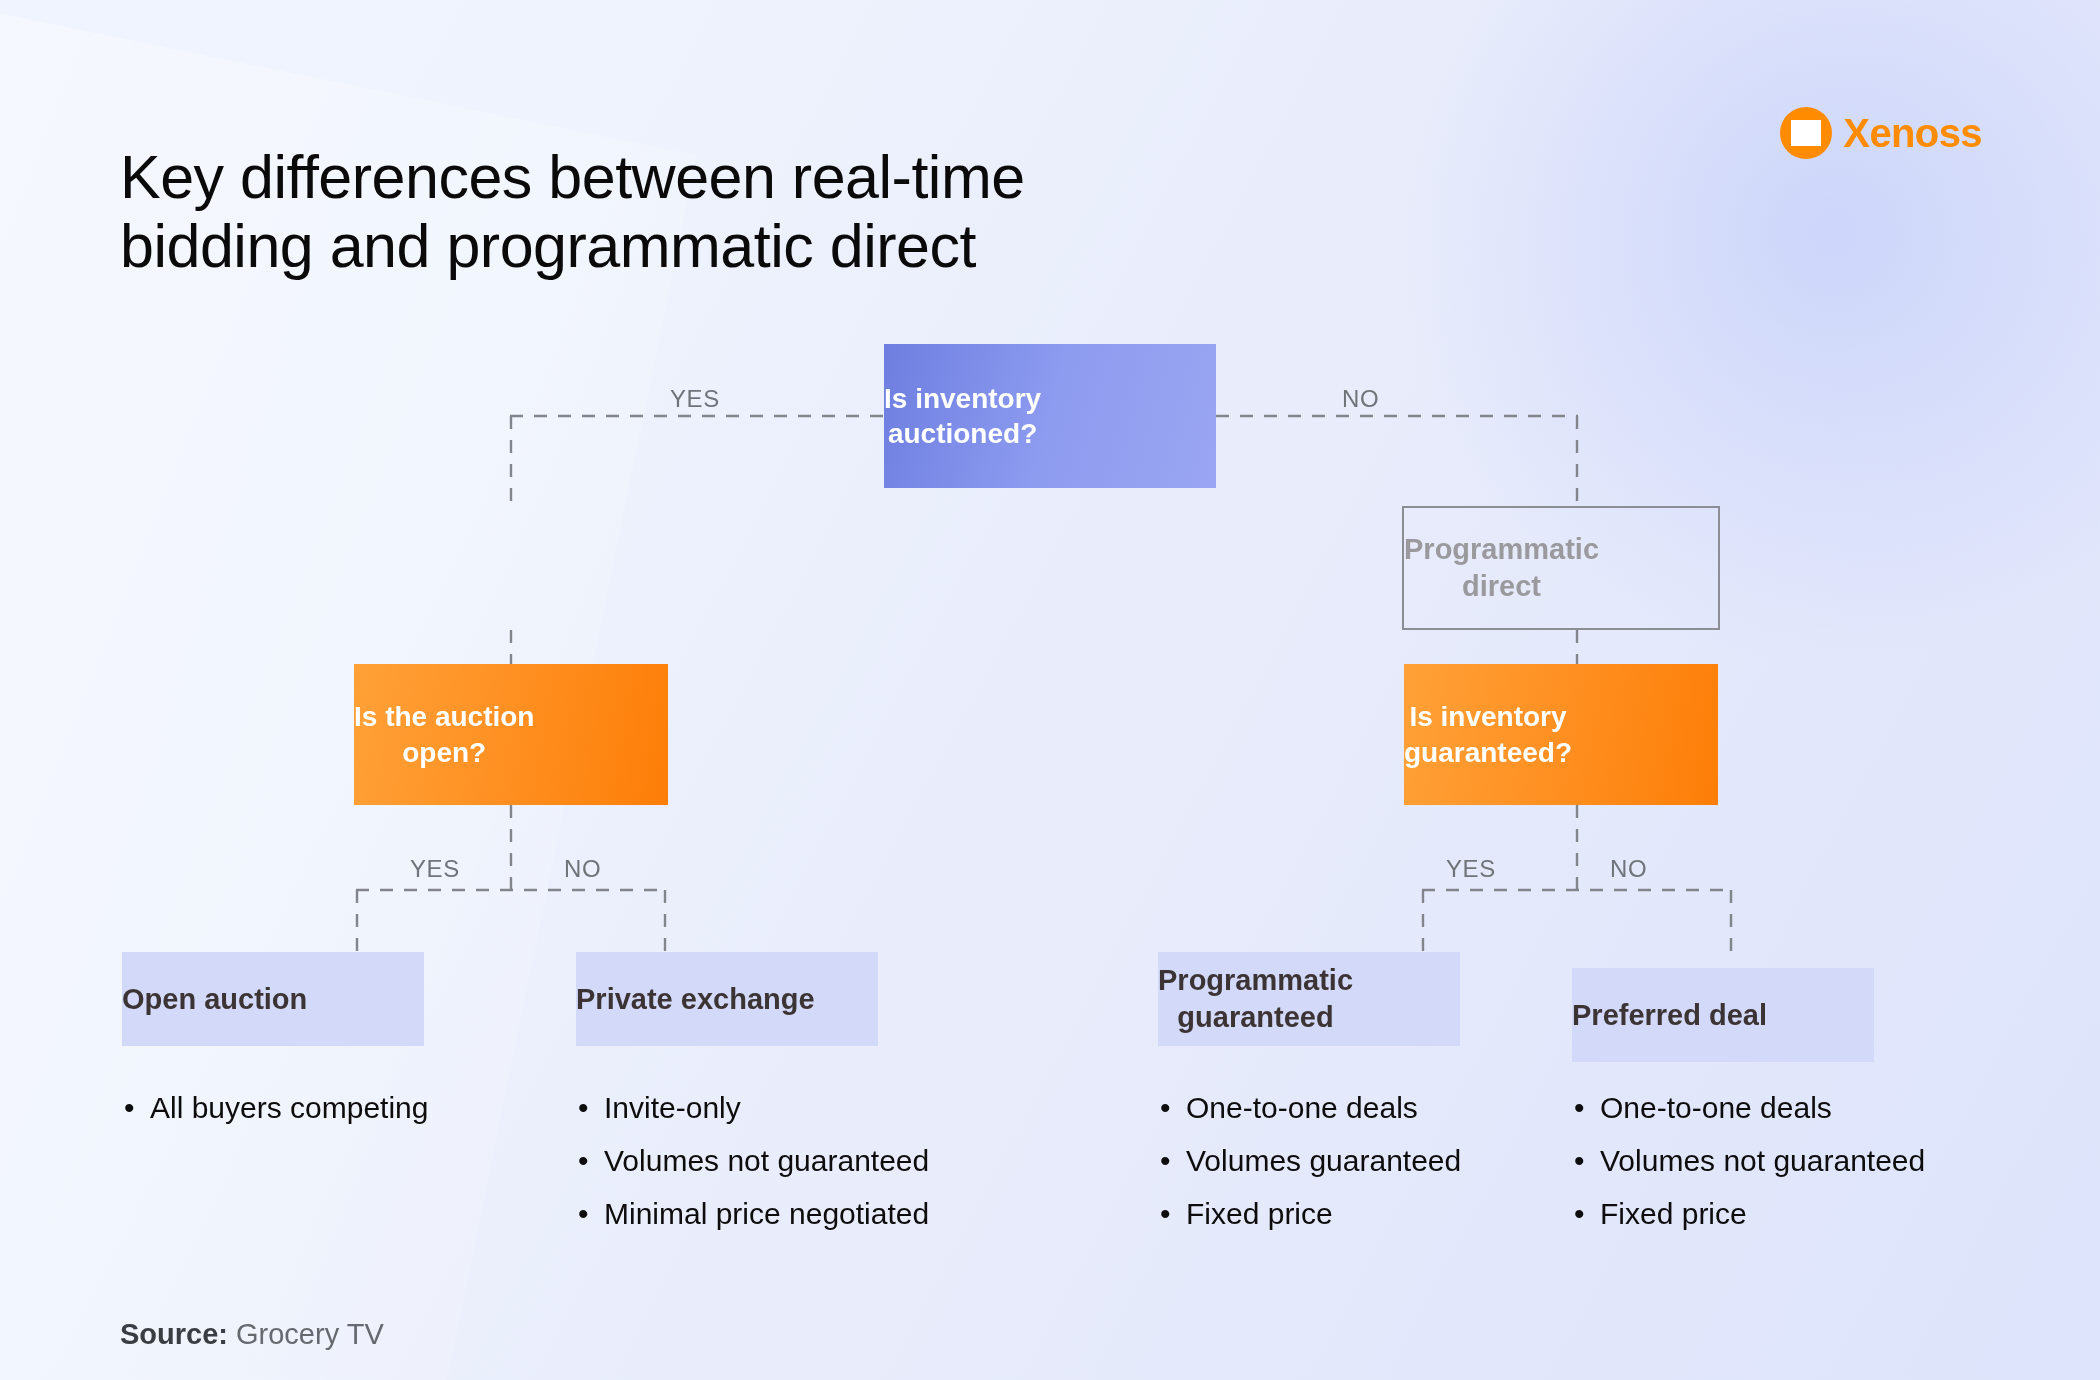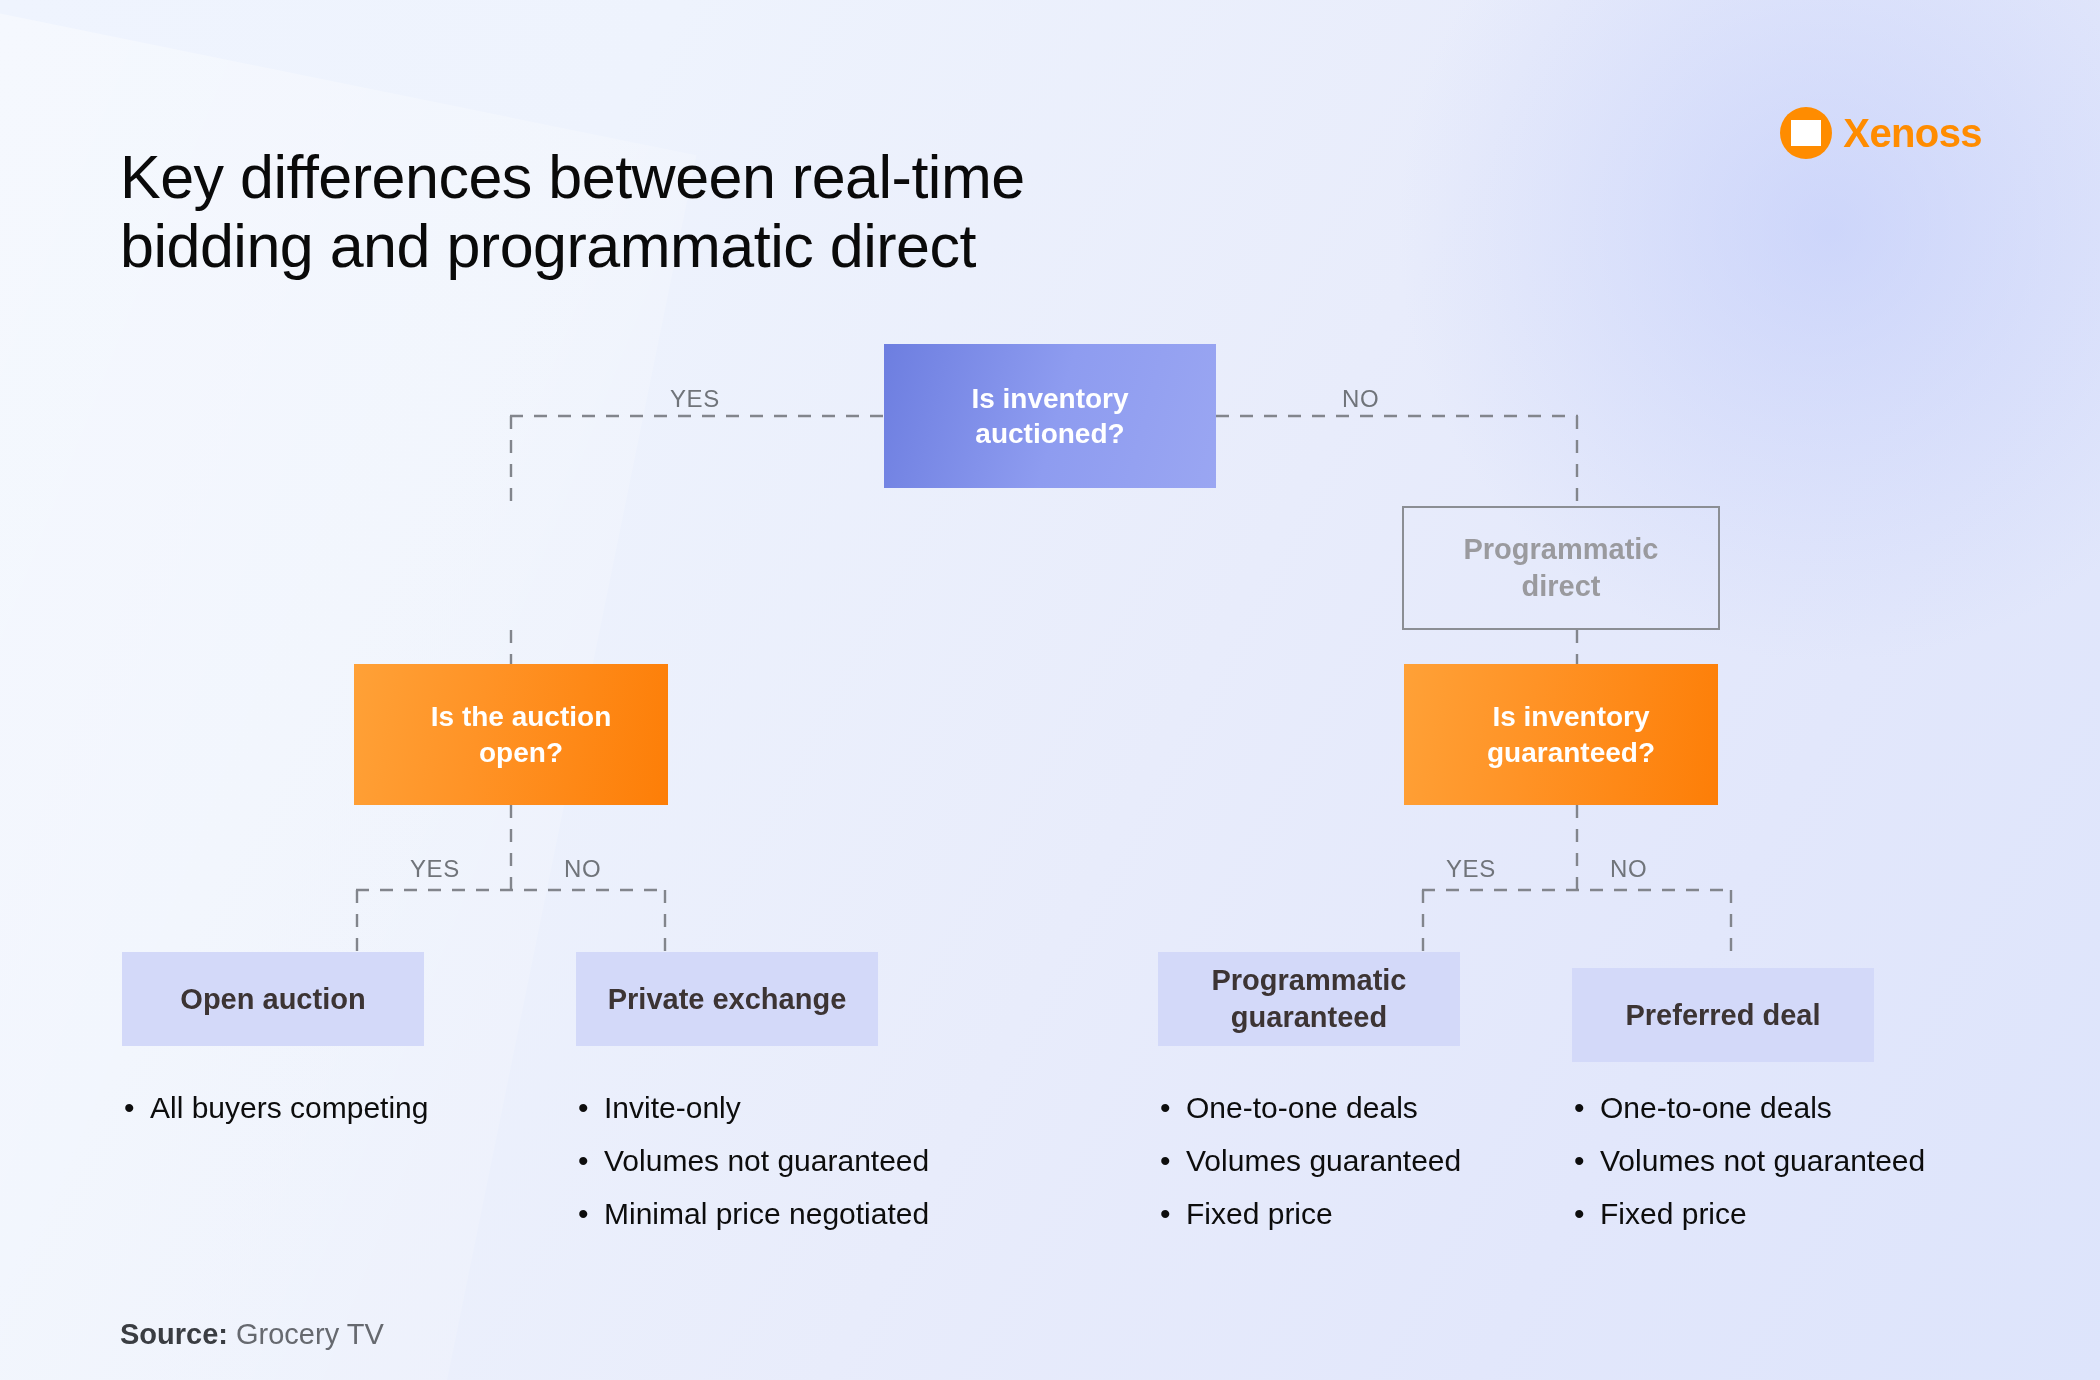--- a/index.html
+++ b/index.html
@@ -42,7 +42,7 @@
   #wires{position:absolute;left:0;top:0;width:2100px;height:1380px;}
 
   .node{
-    position:absolute;display:flex;align-items:center;justify-content:center;
+    position:absolute;display:flex;align-items:center;
     text-align:center;box-sizing:border-box;
   }
   .node .nlabel{display:block;line-height:1.26;}

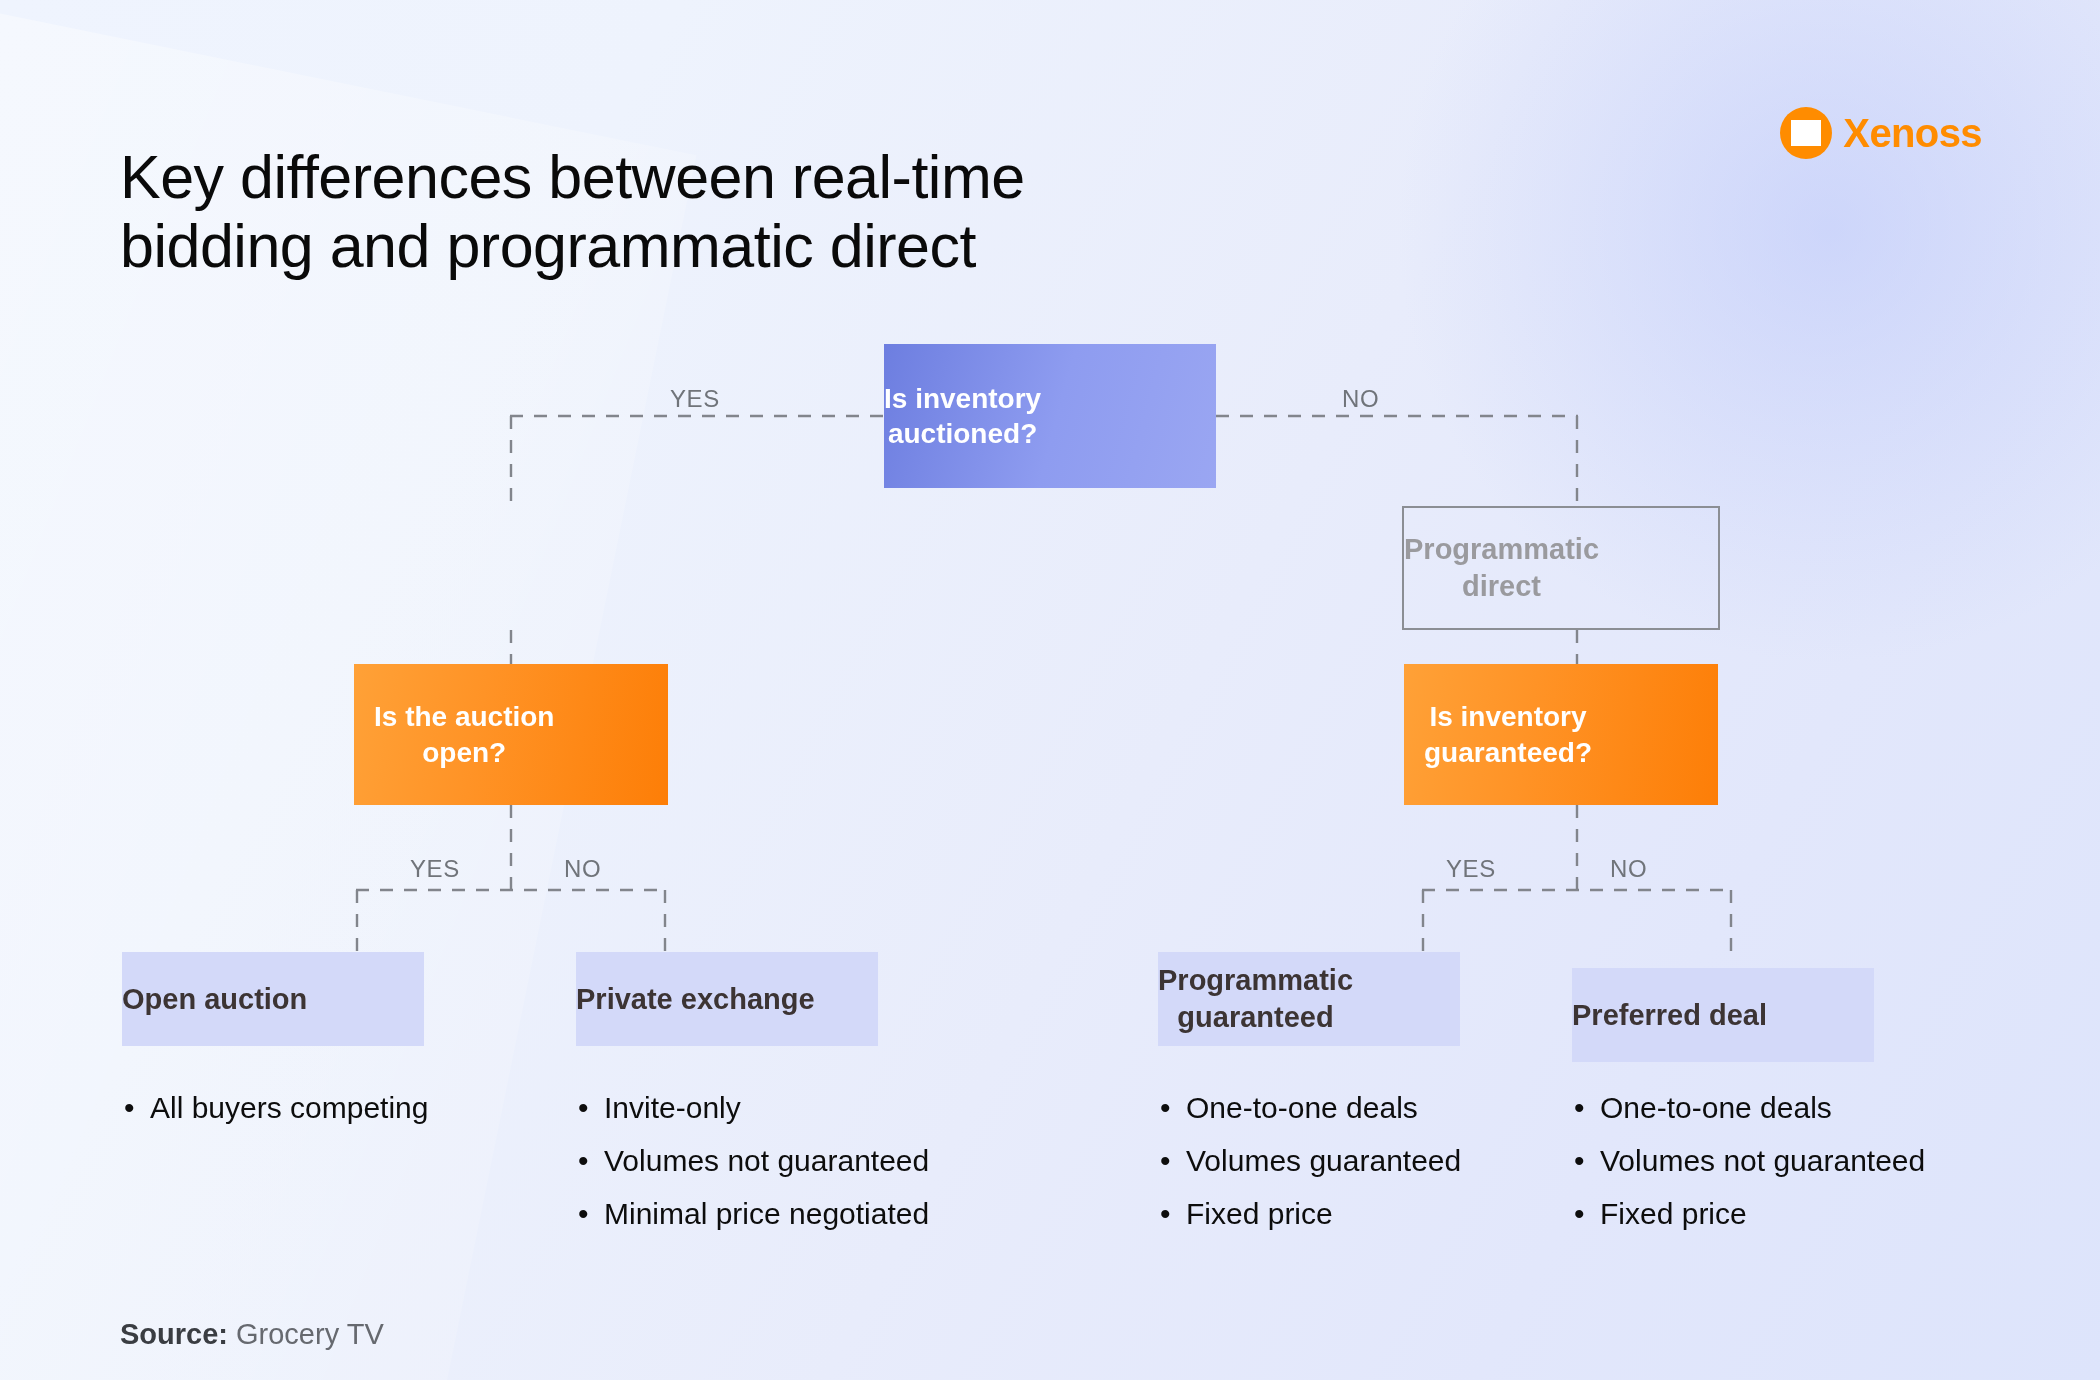--- a/index.html
+++ b/index.html
@@ -57,7 +57,7 @@
   }
   .node-decision-orange{
     background:linear-gradient(100deg,#ffa137 0%,#ff9326 40%,#fd7e07 100%);
-    color:#fff;font-weight:700;font-size:28px;padding-left:20px;
+    color:#fff;font-weight:700;font-size:28px;
   }
   .node-leaf{
     background:#d3d9f9;color:#3c3434;font-weight:700;font-size:29px;

